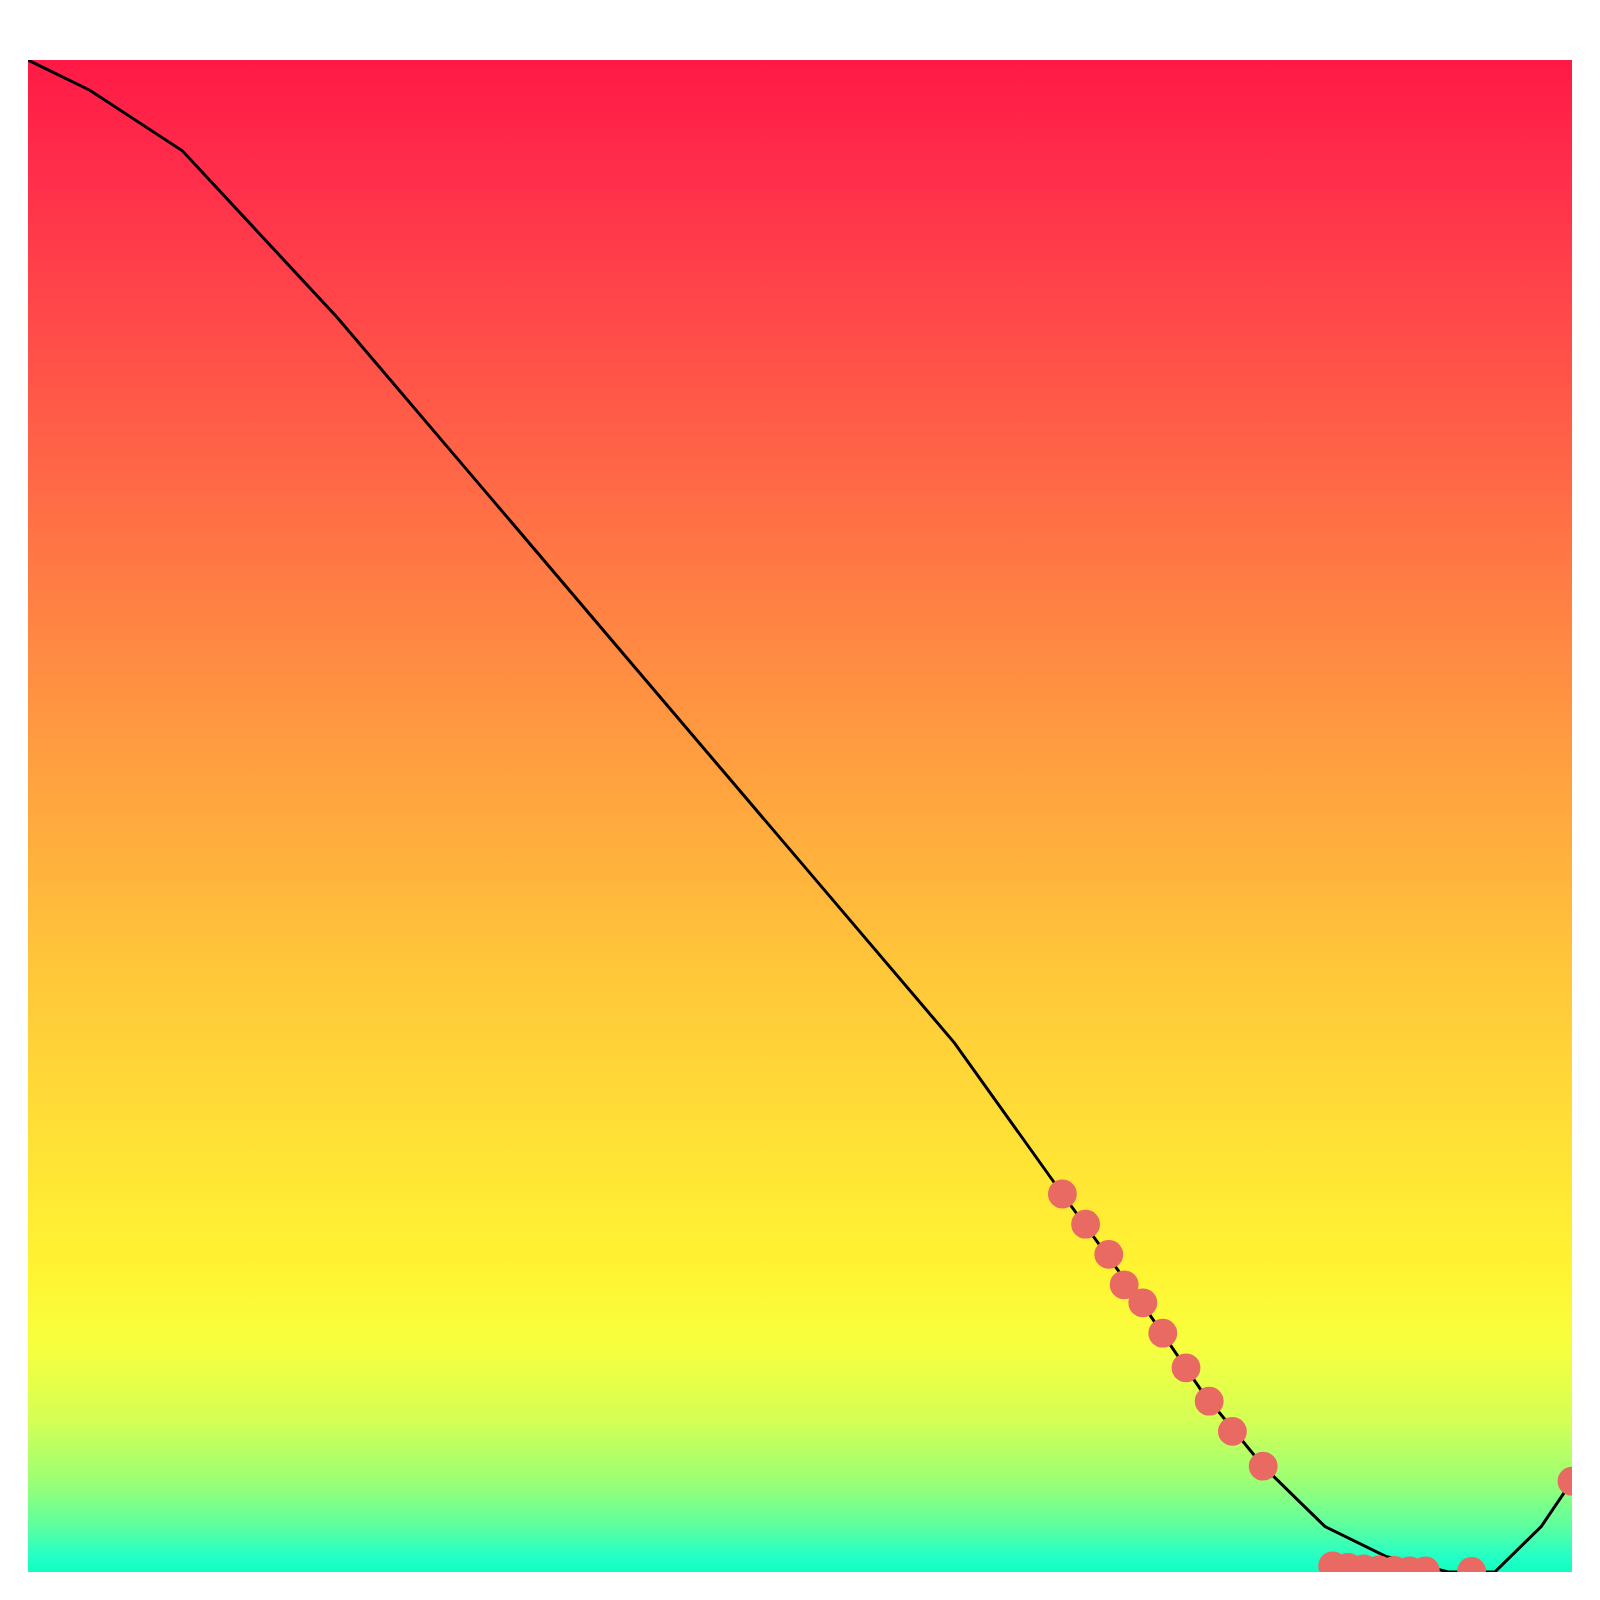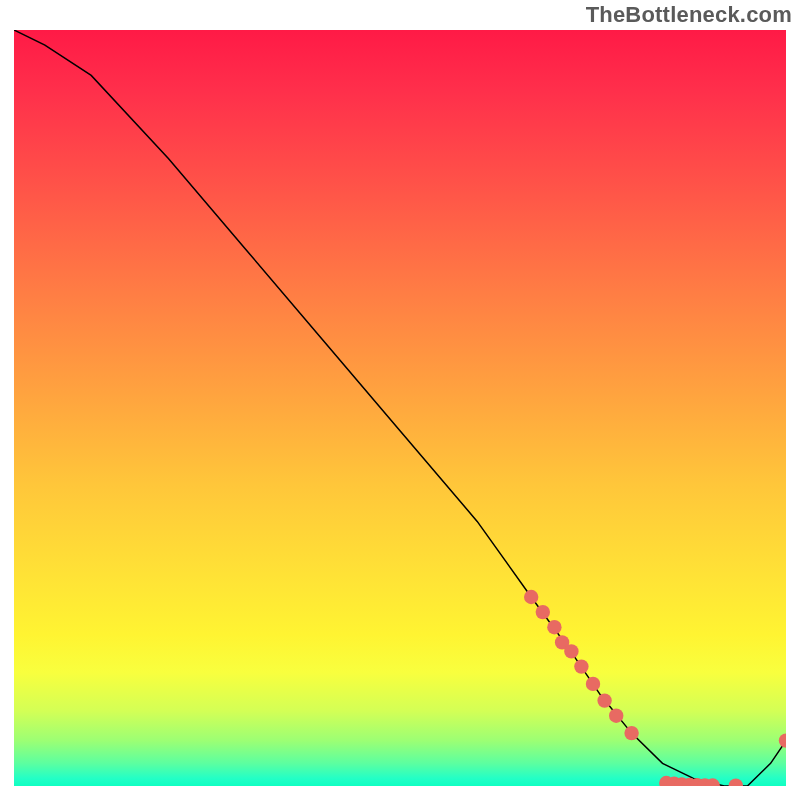--- a/index.html
+++ b/index.html
@@ -70,7 +70,6 @@
 
 <div class="chart-wrap">
 
-  <div class="watermark">TheBottleneck.com</div>
 
   <div class="plot-frame">
     <div class="plot-area"></div>

